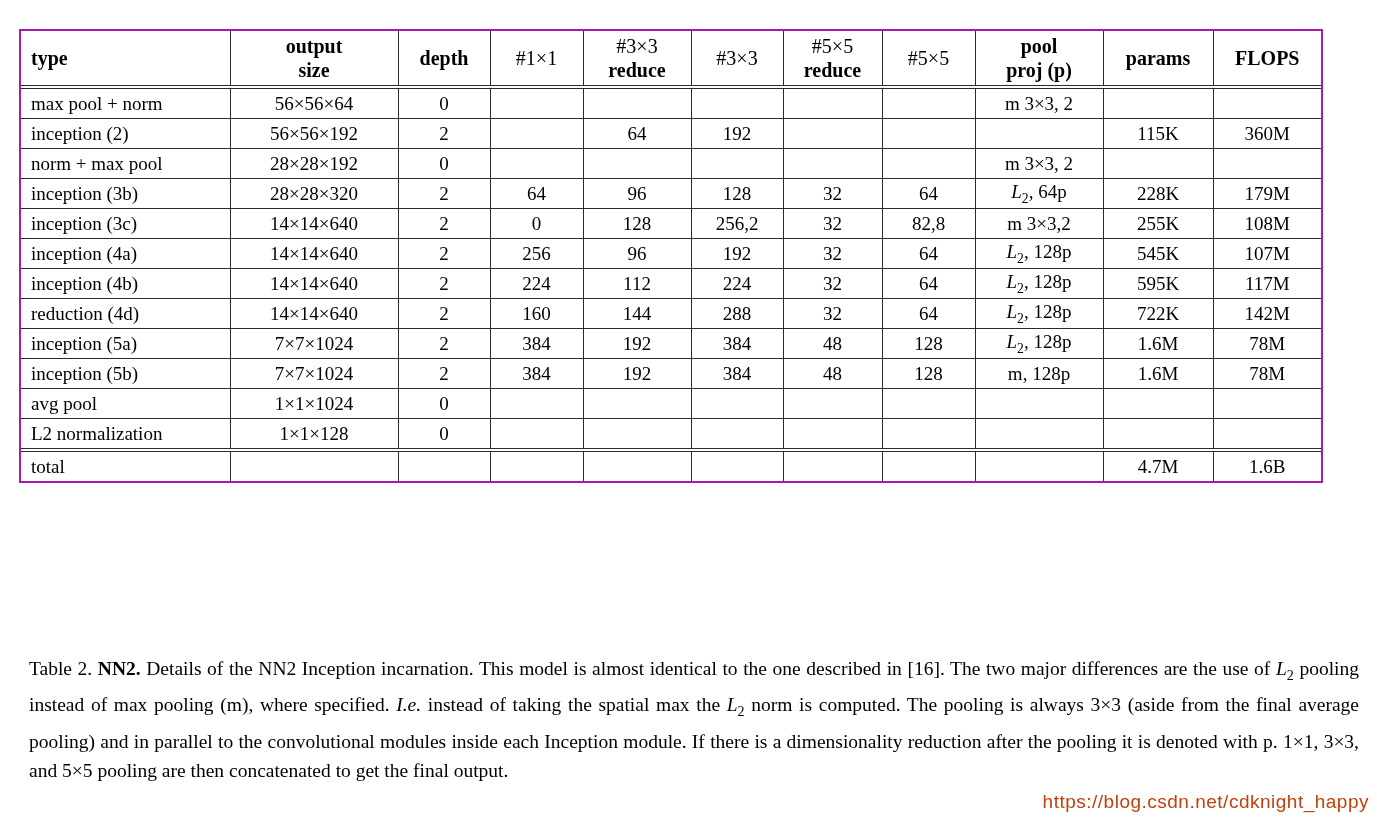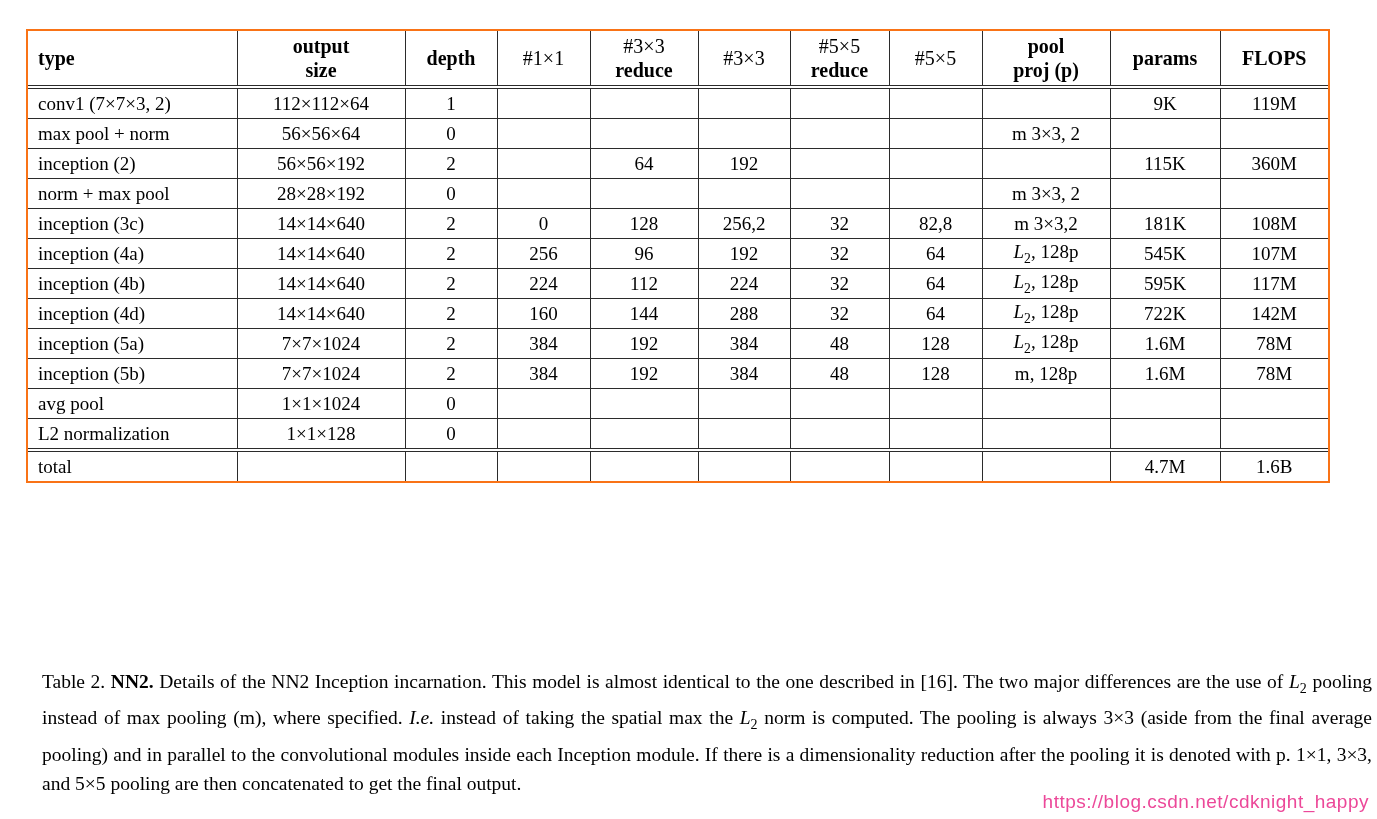--- a/index.html
+++ b/index.html
@@ -12,11 +12,11 @@
     overflow:hidden;
   }
   table.nn2{
-    position:absolute;left:26px;top:29px;
+    position:absolute;left:19px;top:29px;
     width:1302px;
     border-collapse:collapse;
     table-layout:fixed;
-    border:2px solid #f97316;
+    border:2px solid #a21caf;
     font-size:19px;
   }
   table.nn2 th, table.nn2 td{

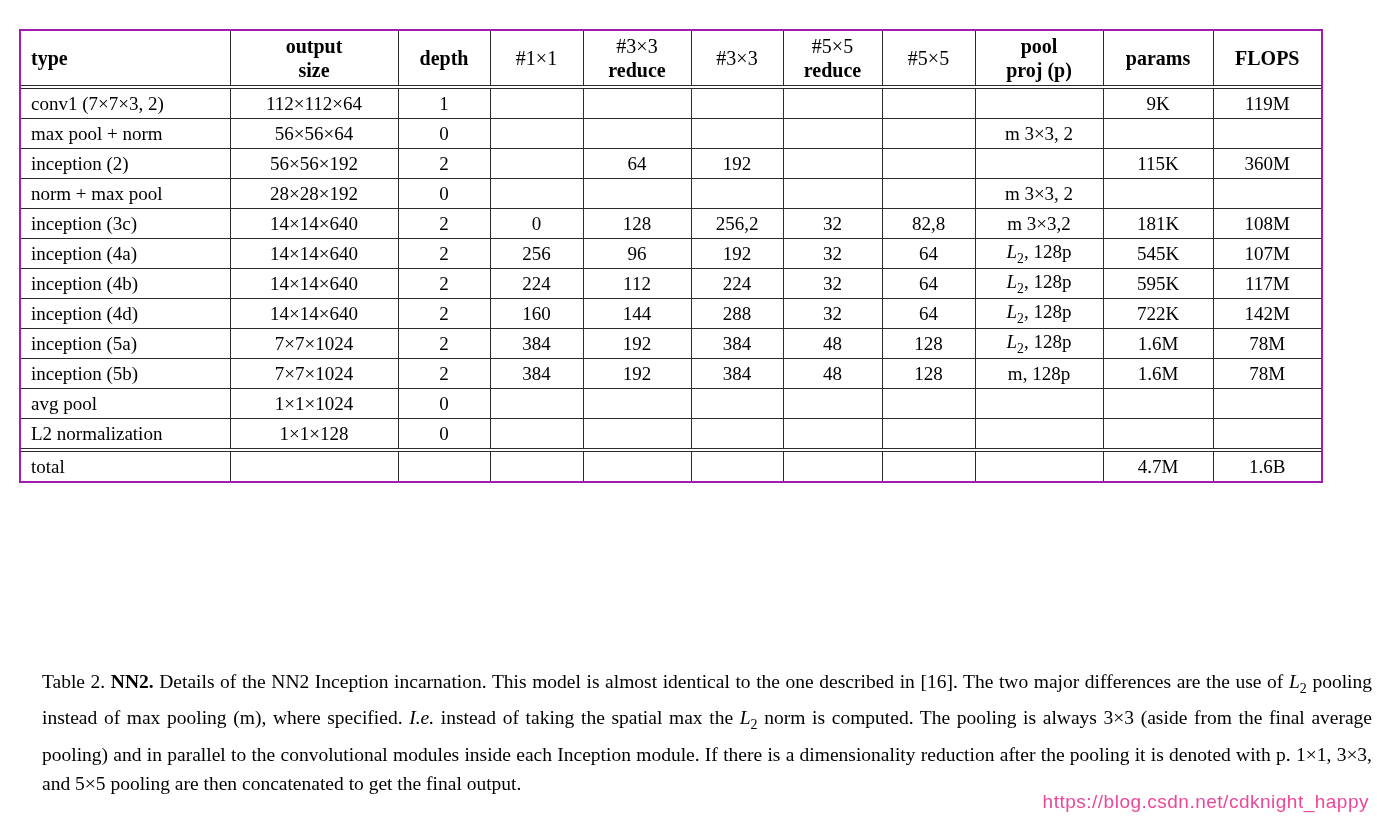--- a/index.html
+++ b/index.html
@@ -127,19 +127,6 @@
           <td colspan="11"></td>
         </tr>
         <tr>
-          <td class="col-left">conv1 (7×7×3, 2)</td>
-          <td>112×112×64</td>
-          <td>1</td>
-          <td></td>
-          <td></td>
-          <td></td>
-          <td></td>
-          <td></td>
-          <td></td>
-          <td>9K</td>
-          <td>119M</td>
-        </tr>
-        <tr>
           <td class="col-left">max pool + norm</td>
           <td>56×56×64</td>
           <td>0</td>

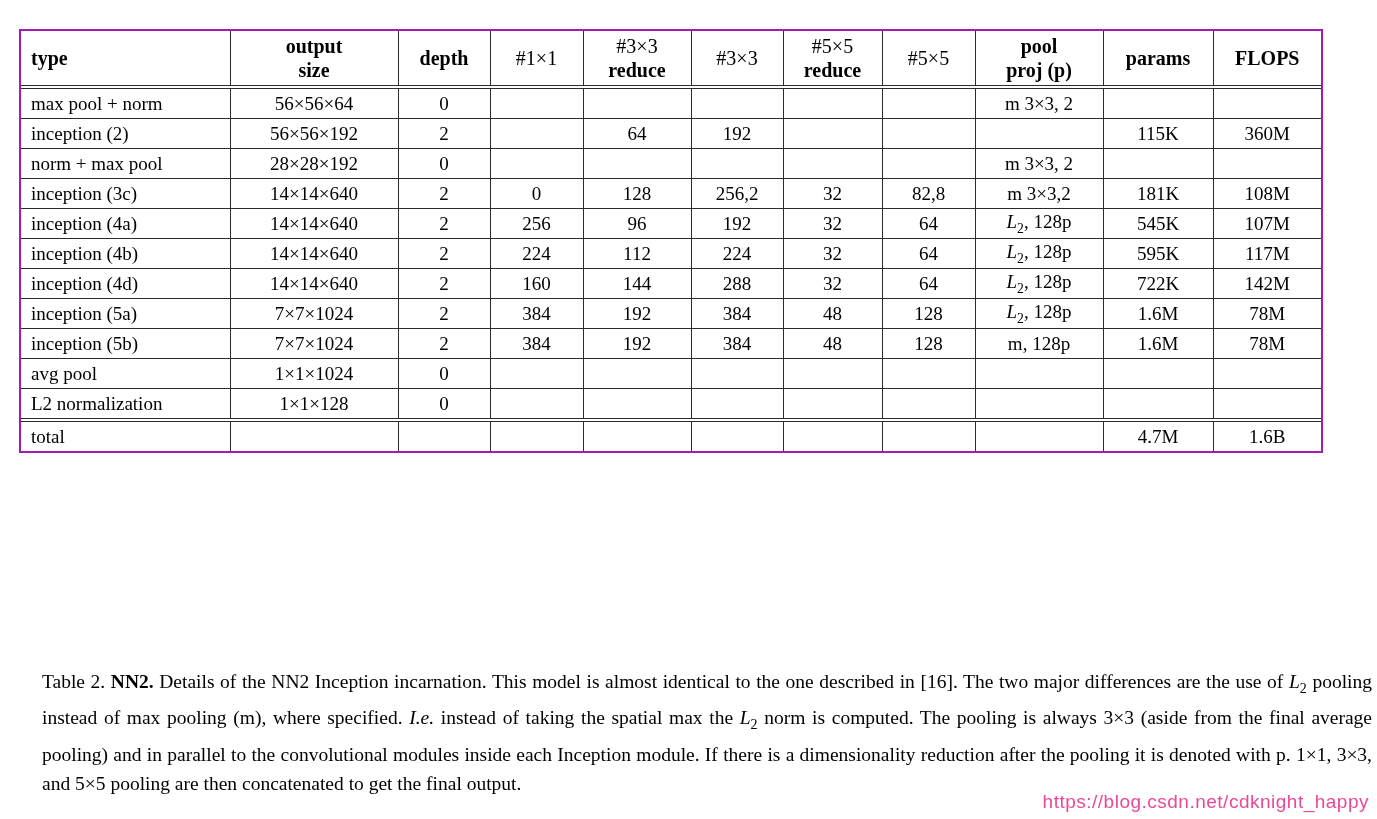--- a/index.html
+++ b/index.html
@@ -166,6 +166,19 @@
           <td></td>
         </tr>
         <tr>
+          <td class="col-left">inception (3b)</td>
+          <td>28×28×320</td>
+          <td>2</td>
+          <td>64</td>
+          <td>96</td>
+          <td>128</td>
+          <td>32</td>
+          <td>64</td>
+          <td><span class="mitalic">L</span><sub>2</sub>, 64p</td>
+          <td>228K</td>
+          <td>179M</td>
+        </tr>
+        <tr>
           <td class="col-left">inception (3c)</td>
           <td>14×14×640</td>
           <td>2</td>

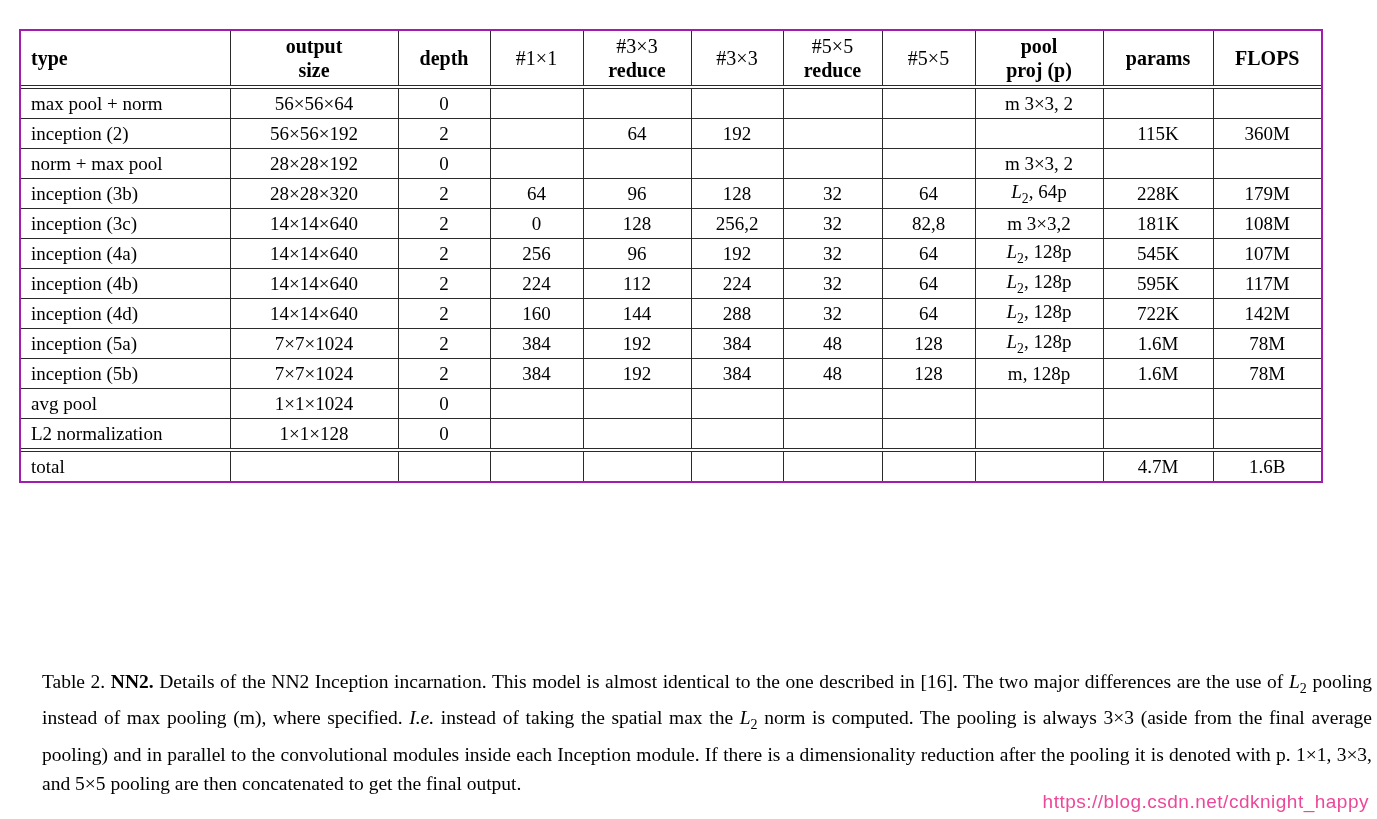--- a/index.html
+++ b/index.html
@@ -188,7 +188,7 @@
           <td>32</td>
           <td>82,8</td>
           <td>m 3×3,2</td>
-          <td>181K</td>
+          <td>255K</td>
           <td>108M</td>
         </tr>
         <tr>

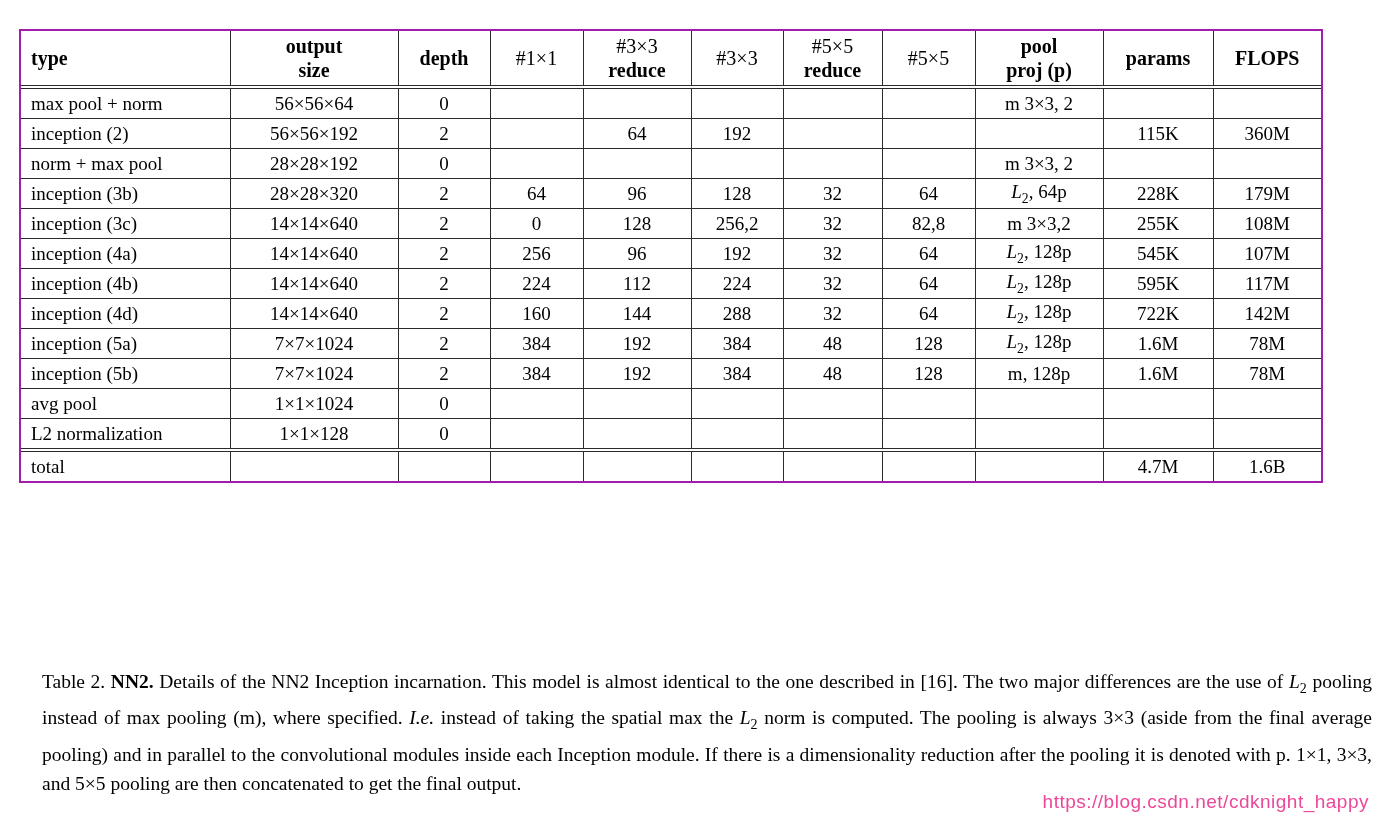--- a/index.html
+++ b/index.html
@@ -218,7 +218,7 @@
           <td>117M</td>
         </tr>
         <tr>
-          <td class="col-left">inception (4d)</td>
+          <td class="col-left">reduction (4d)</td>
           <td>14×14×640</td>
           <td>2</td>
           <td>160</td>

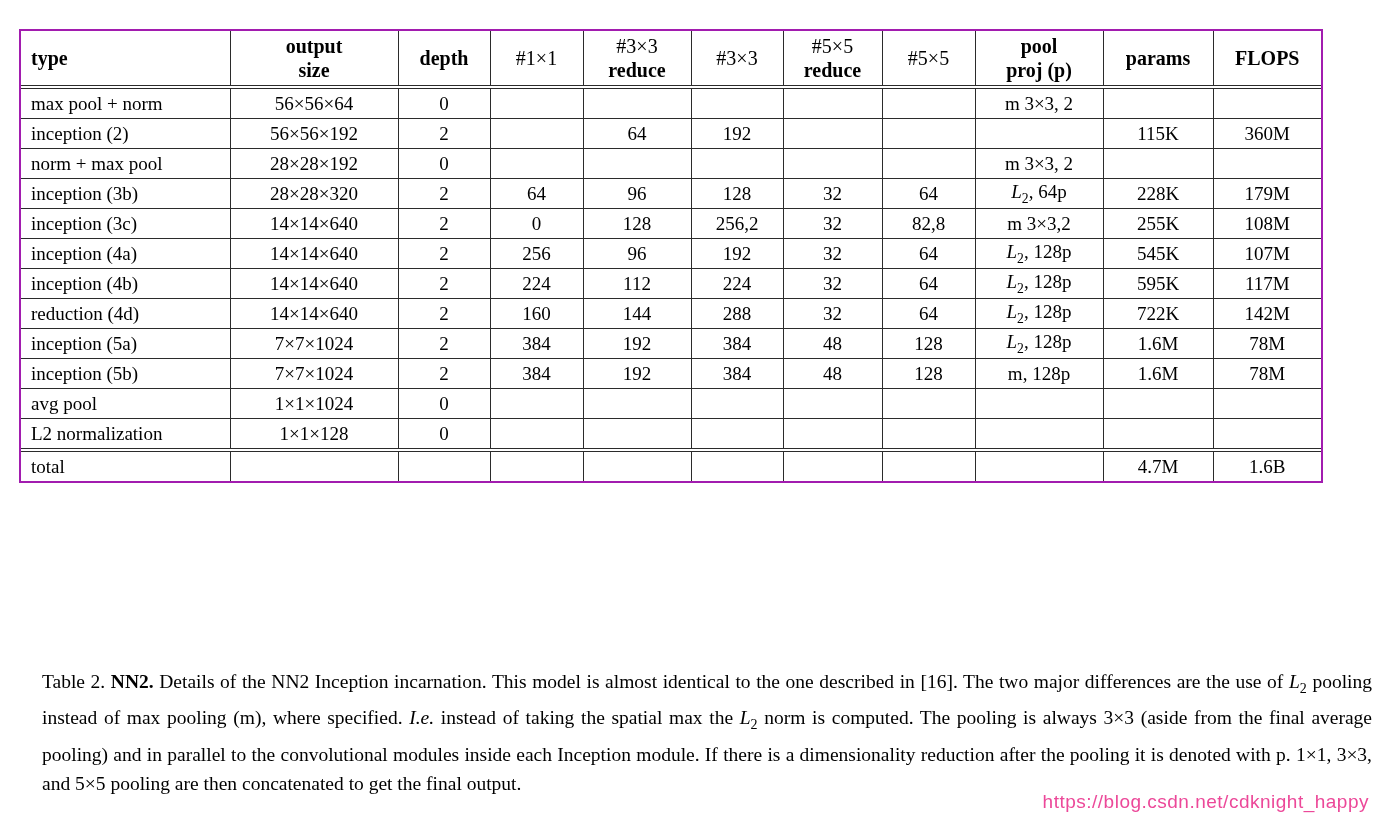--- a/index.html
+++ b/index.html
@@ -47,7 +47,7 @@
     font-size:19.5px;
     line-height:29.5px;
     text-align:justify;
-    margin:17px;
+    margin:4px;
   }
   .caption sub{font-size:0.72em;}
   .watermark{

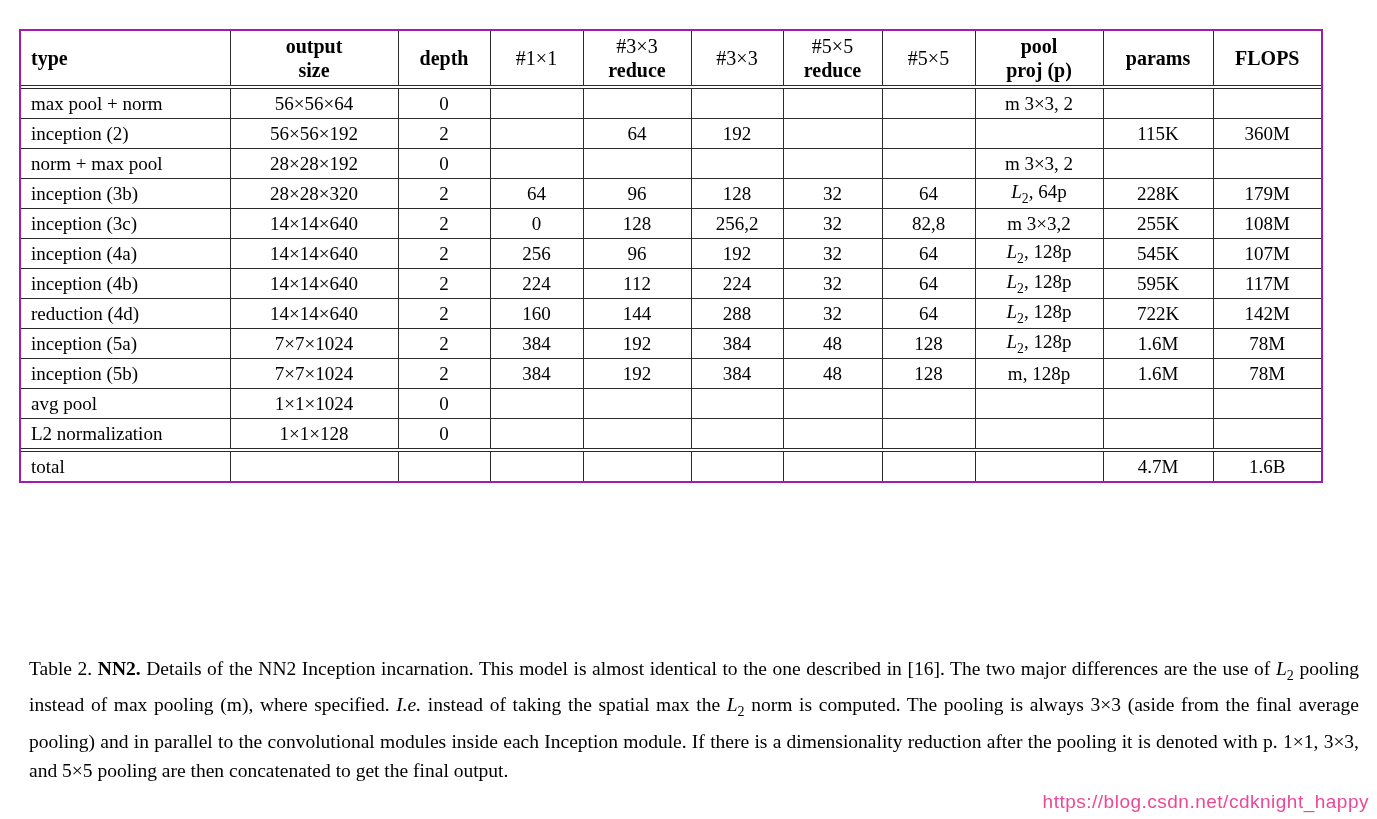--- a/index.html
+++ b/index.html
@@ -54,7 +54,7 @@
     position:absolute;right:8px;bottom:6px;
     font-family:"Liberation Sans", sans-serif;
     font-size:19px;
-    color:#ec4899;
+    color:#c2410c;
     letter-spacing:0.5px;
   }
   

